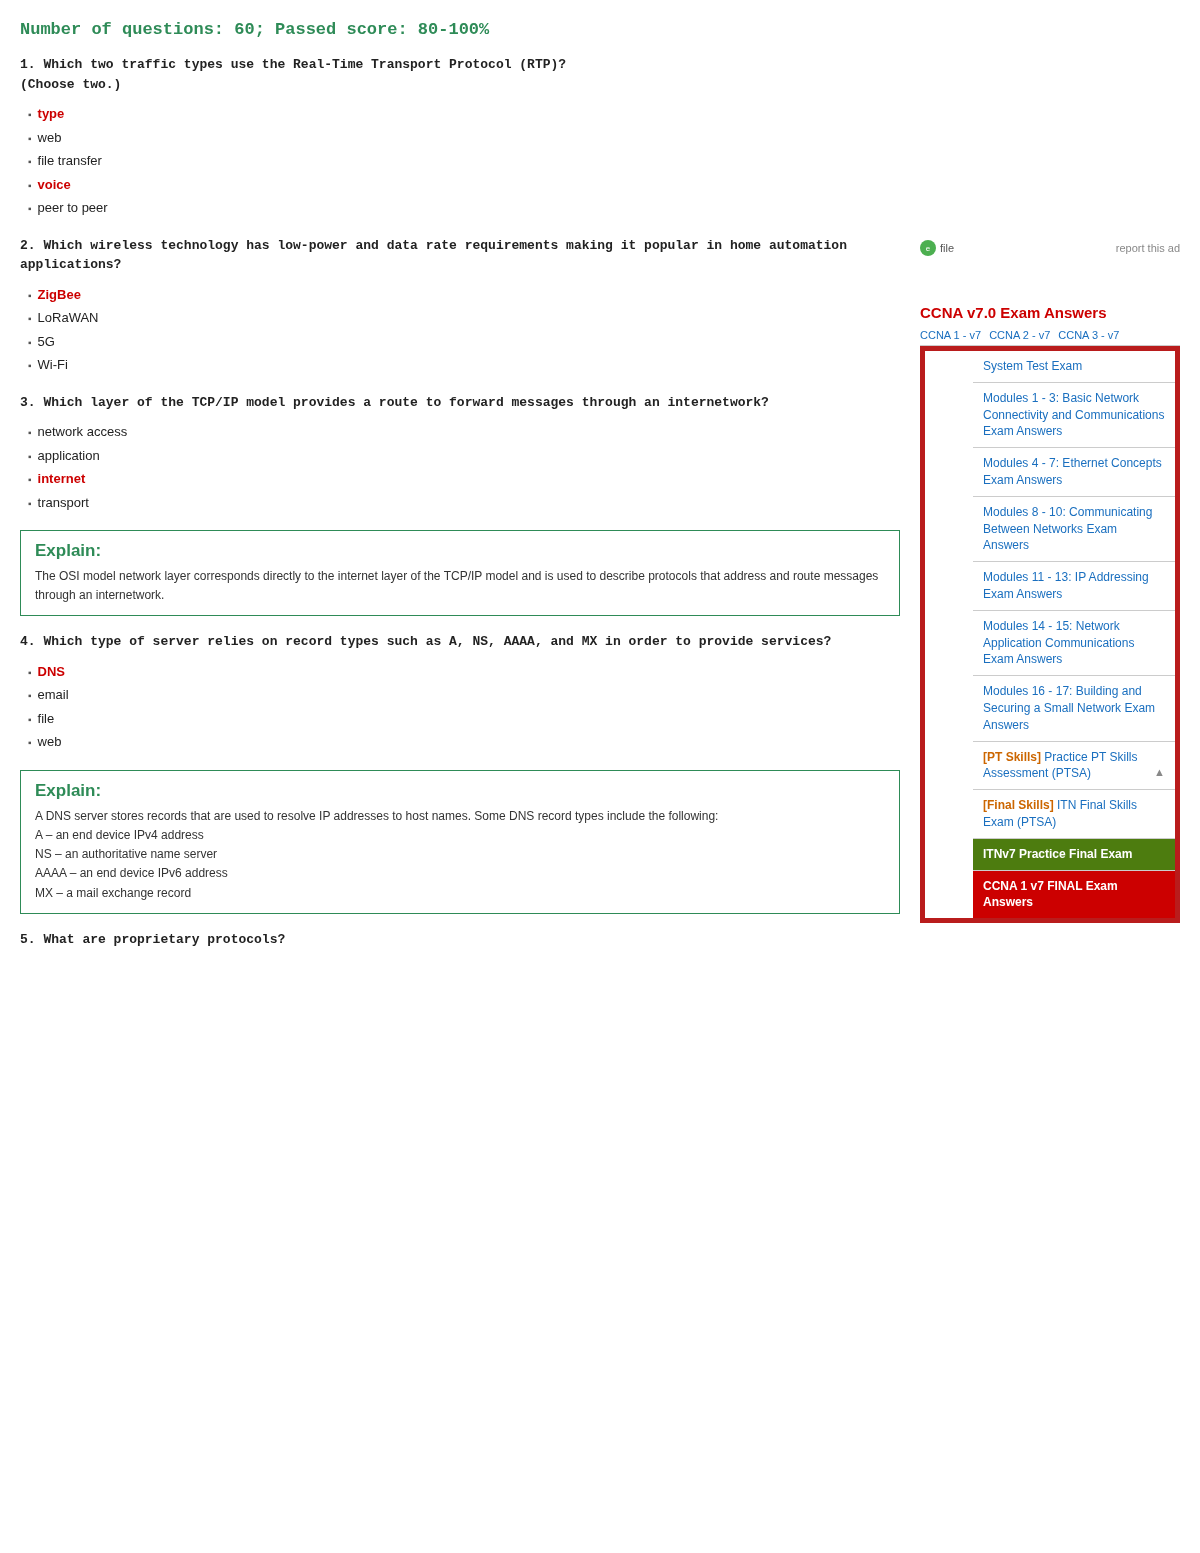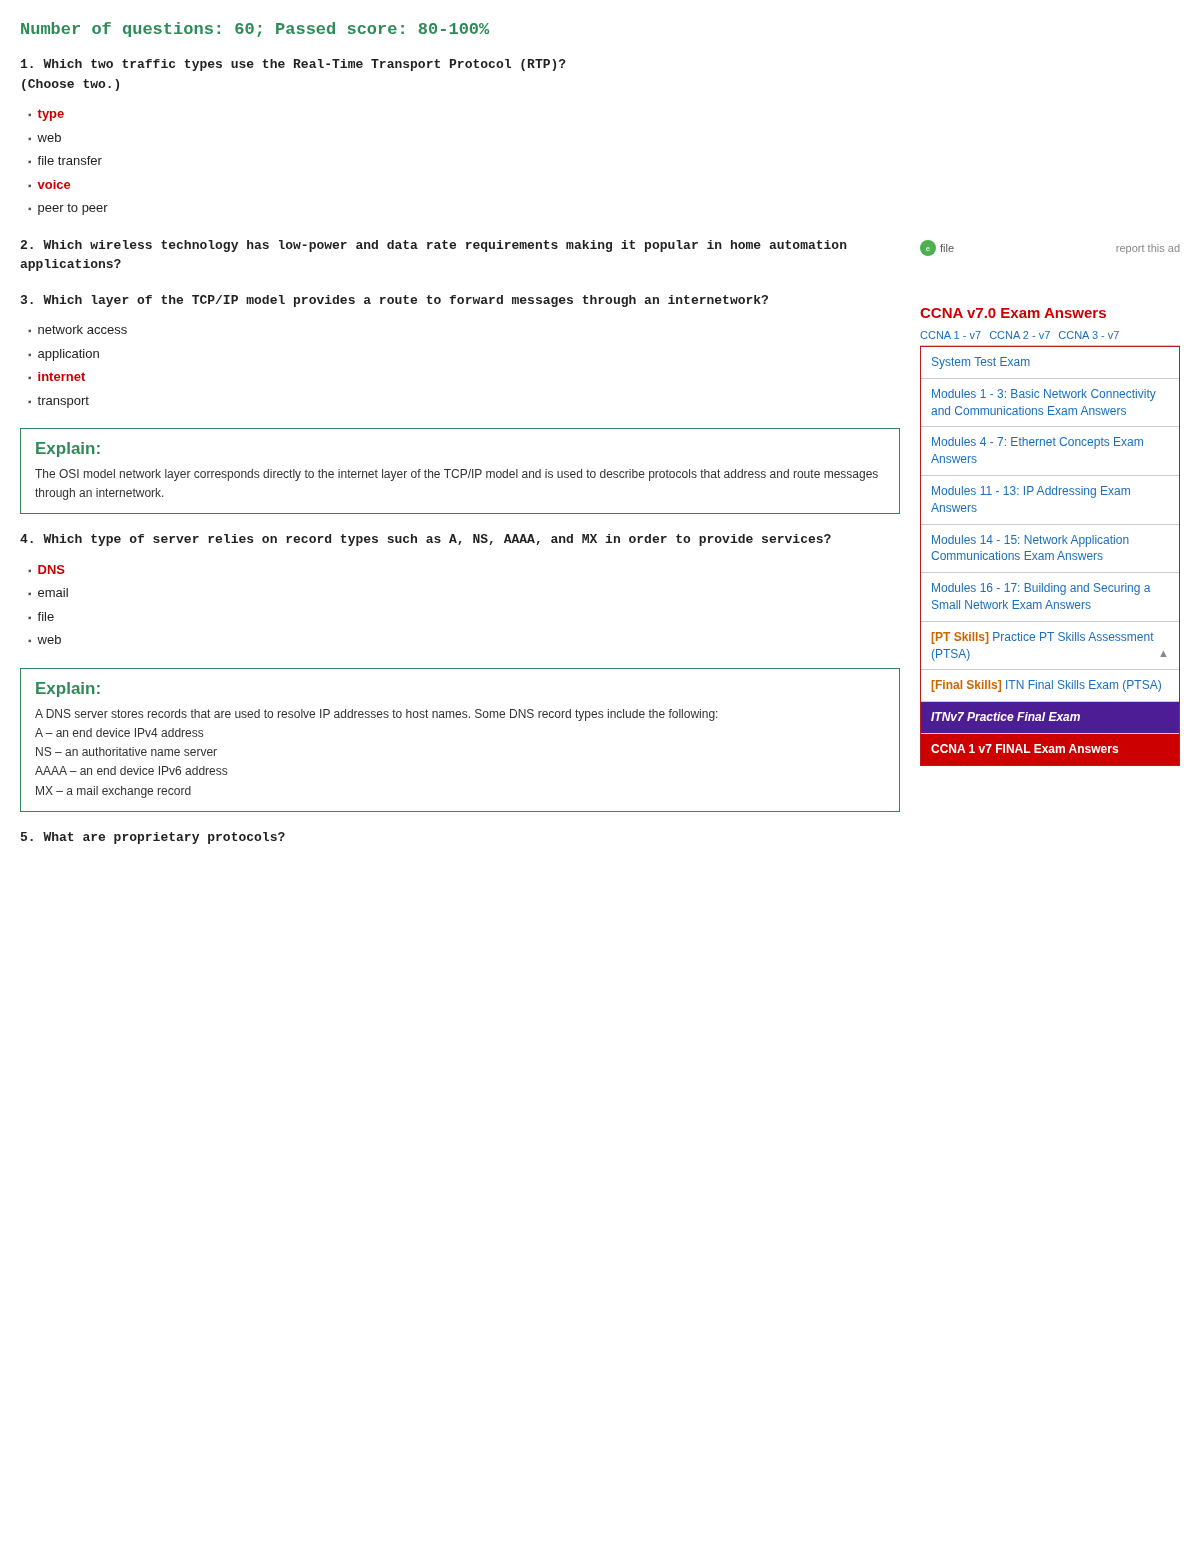--- a/index.html
+++ b/index.html
@@ -201,6 +201,20 @@
 
     <div class="question">
       <div class="question-text">2. Which wireless technology has low-power and data rate requirements making it popular in home automation applications?</div>
+      <ul class="options-list">
+        <li>
+            <span class="answer-correct">ZigBee</span>
+          </li>
+        <li>
+            <span>LoRaWAN</span>
+          </li>
+        <li>
+            <span>5G</span>
+          </li>
+        <li>
+            <span>Wi-Fi</span>
+          </li>
+      </ul>
     </div>
 
     <div class="question">

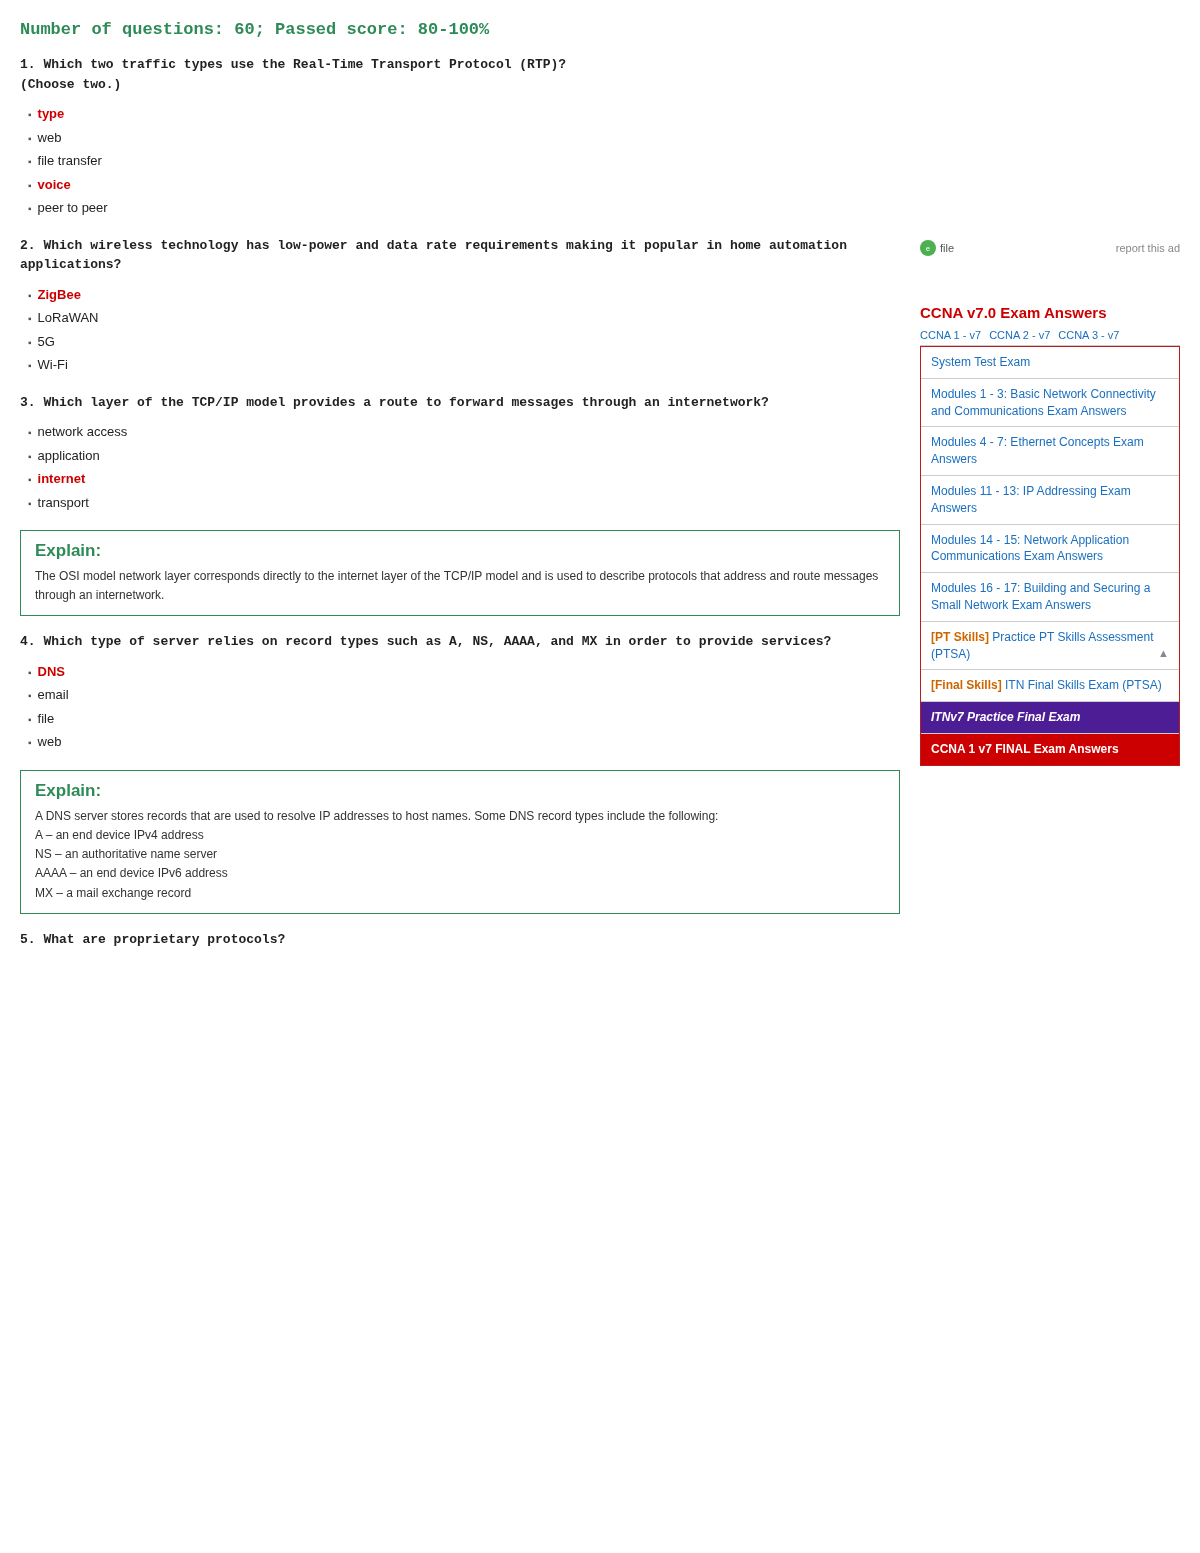--- a/index.html
+++ b/index.html
@@ -130,8 +130,9 @@
       text-decoration: none;
     }
     .sidebar-menu {
-      border: 1px solid #b91c1c;
+      border: 5px solid #b91c1c;
       overflow: hidden;
+      padding-left: 48px;
     }
     .sidebar-menu-item {
       border-bottom: 1px solid #ccc;

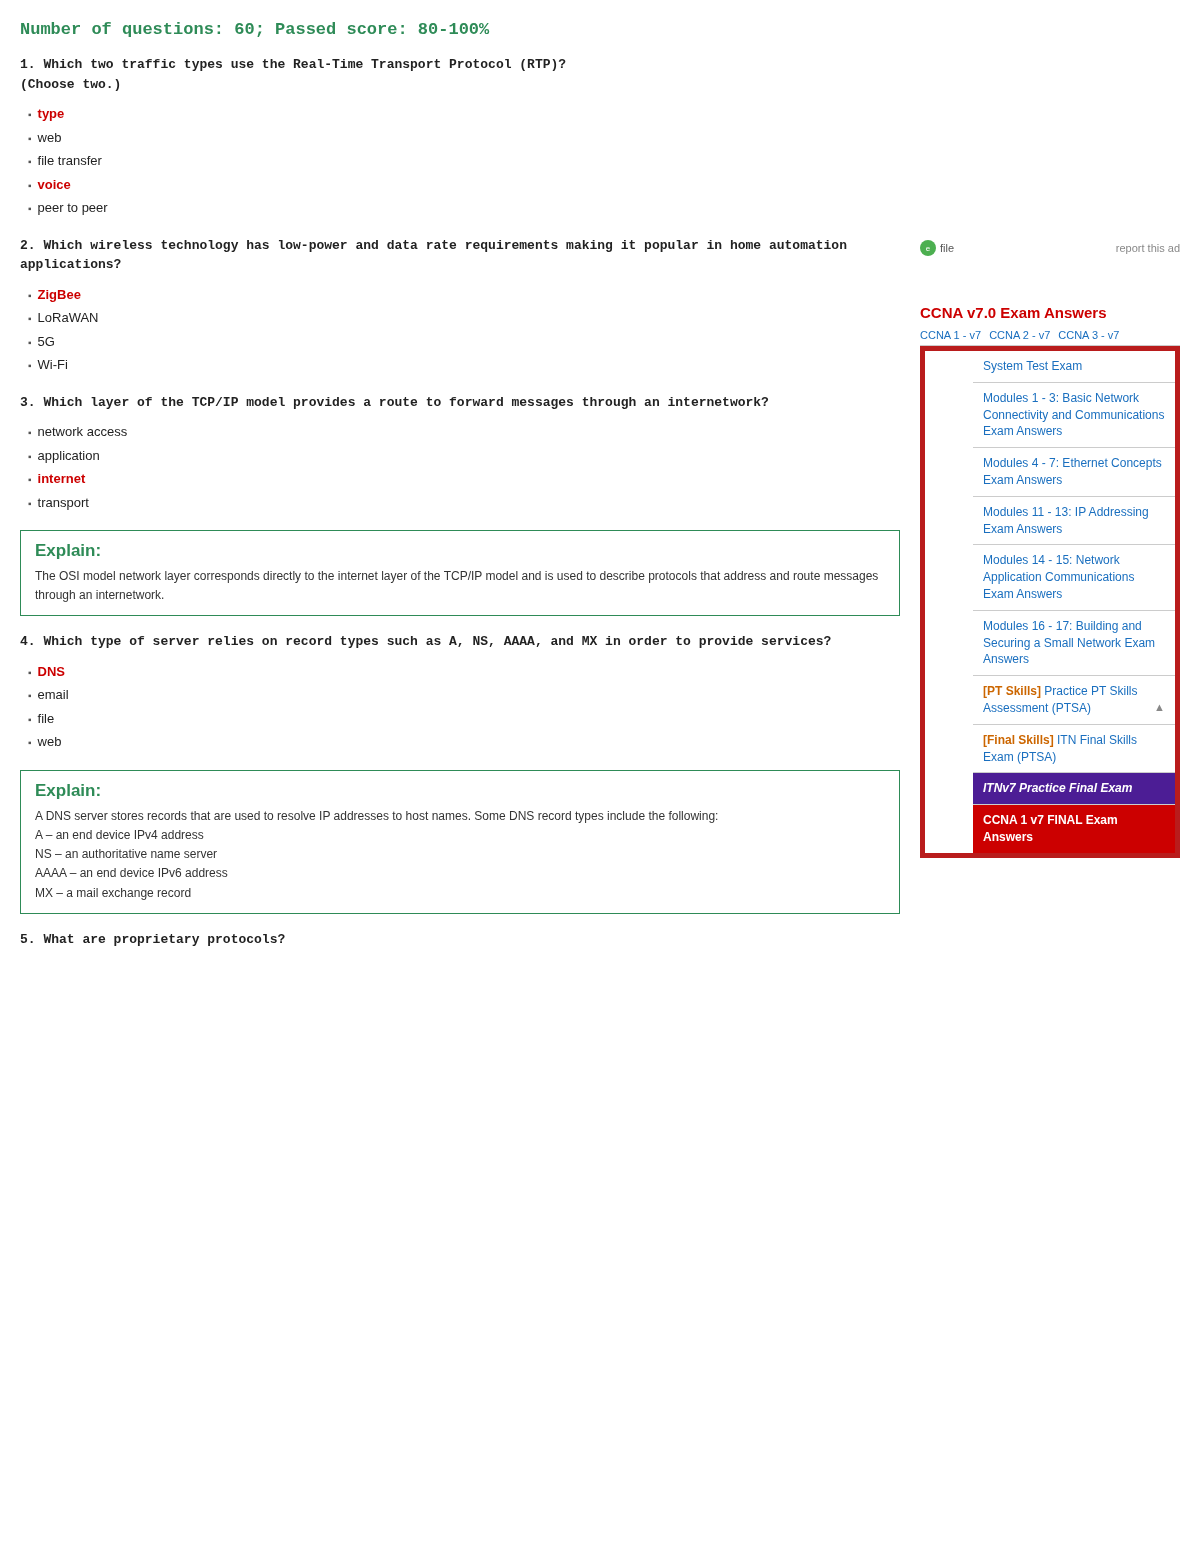--- a/index.html
+++ b/index.html
@@ -304,6 +304,7 @@
 
       <div class="sidebar-menu-item">Modules 4 - 7: Ethernet Concepts Exam Answers</div>
 
+      <div class="sidebar-menu-item">Modules 8 - 10: Communicating Between Networks Exam Answers</div>
 
       <div class="sidebar-menu-item">Modules 11 - 13: IP Addressing Exam Answers</div>
 

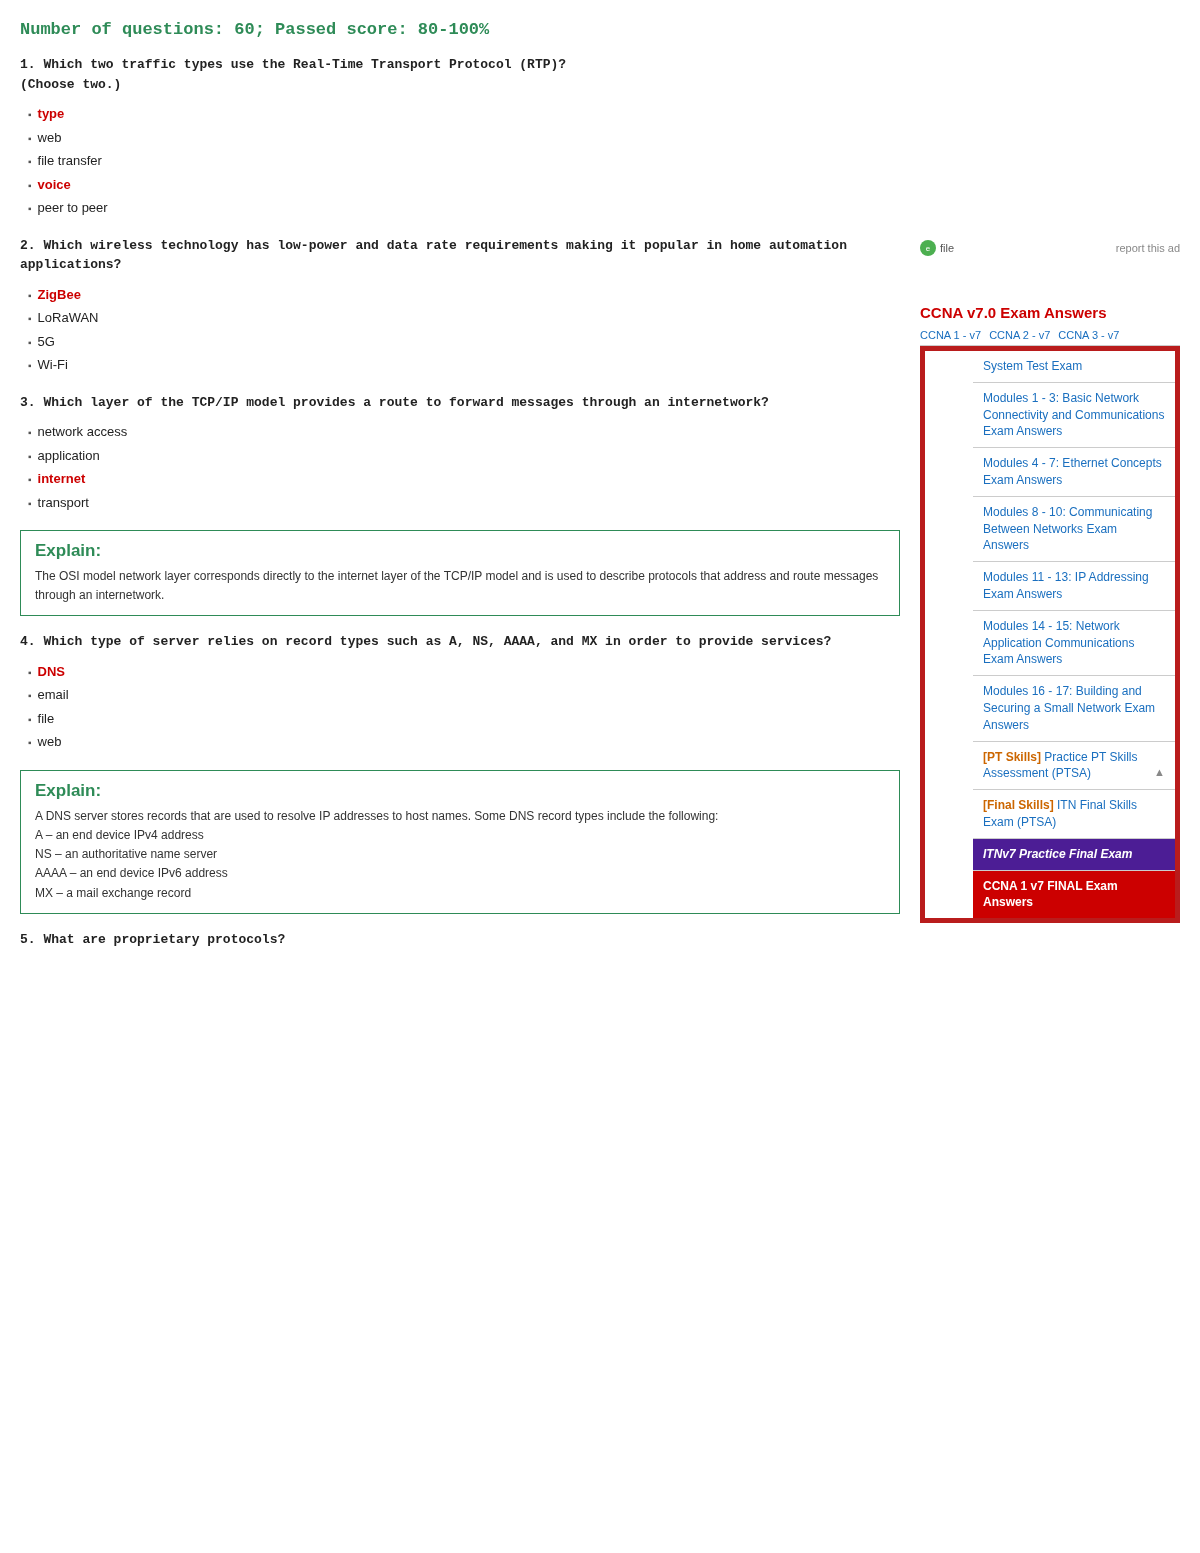--- a/index.html
+++ b/index.html
@@ -152,10 +152,9 @@
       font-weight: bold;
     }
     .sidebar-menu-item.active-blue {
-      background: #4c1d95;
+      background: #4d7c0f;
       color: #fff;
       font-weight: bold;
-      font-style: italic;
     }
     .badge-pt {
       color: #cc6600;

